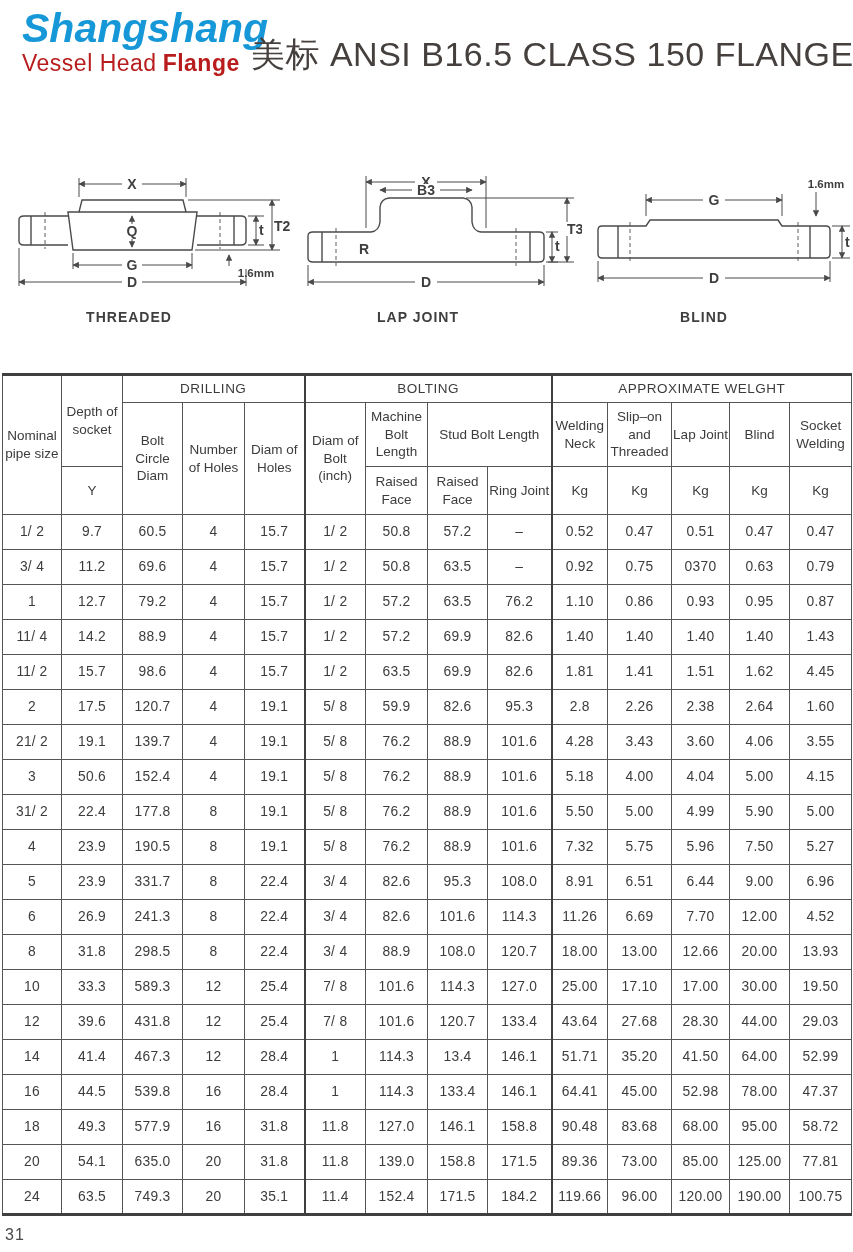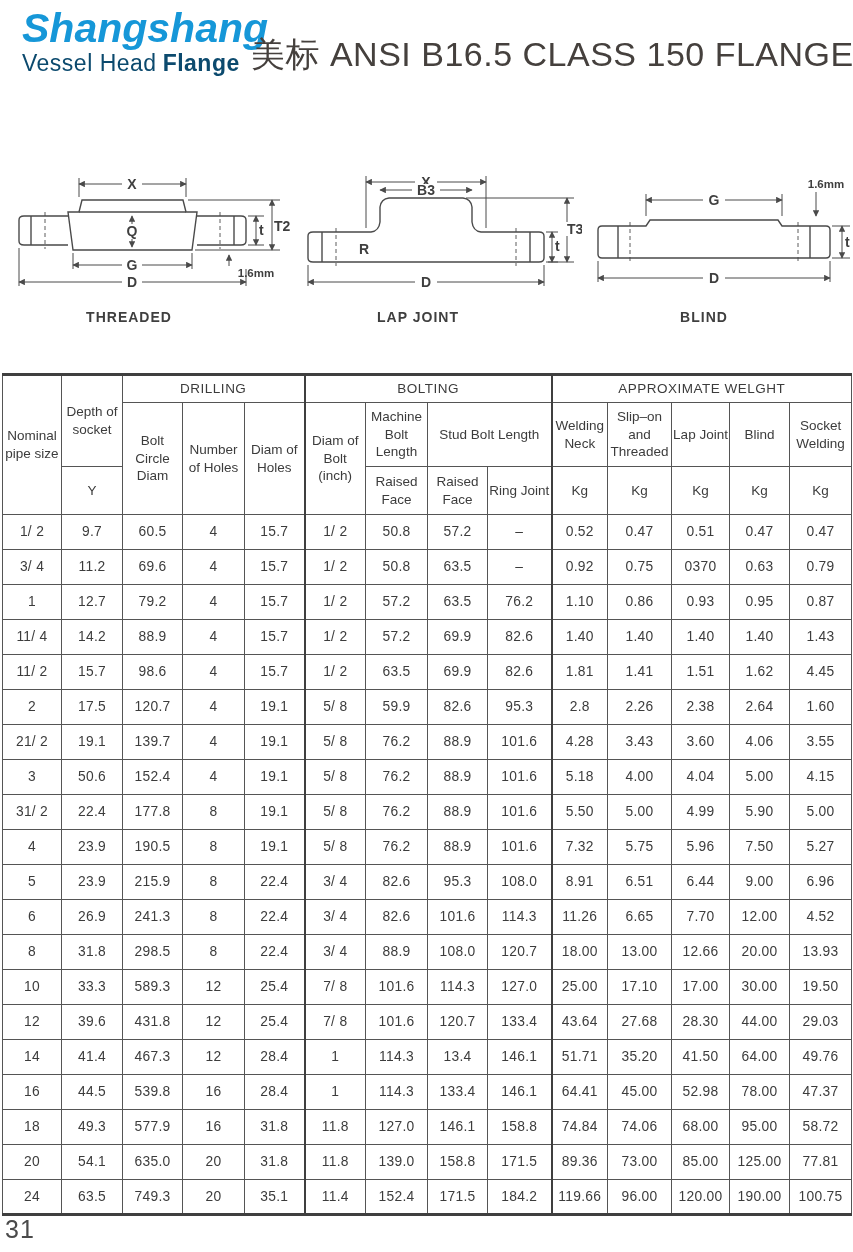--- a/index.html
+++ b/index.html
@@ -12,7 +12,7 @@
   .hdr { position:absolute; top:6px; left:8px; width:853px; height:110px; }
   .logo { position:absolute; left:14px; top:2px; }
   .logo-brand { font-size:41px; font-weight:bold; font-style:italic; color:#1697d8; line-height:1.0; }
-  .logo-sub { font-size:23px; color:#0c4a6e; margin-top:1px; letter-spacing:0.5px; }
+  .logo-sub { font-size:23px; color:#b91c1c; margin-top:1px; letter-spacing:0.5px; }
   .logo-sub .b { font-weight:bold; margin-left:6px; }
   .title { position:absolute; left:243px; top:26px; width:605px; font-size:34px; color:#45403d; letter-spacing:0.5px; white-space:nowrap; }
   

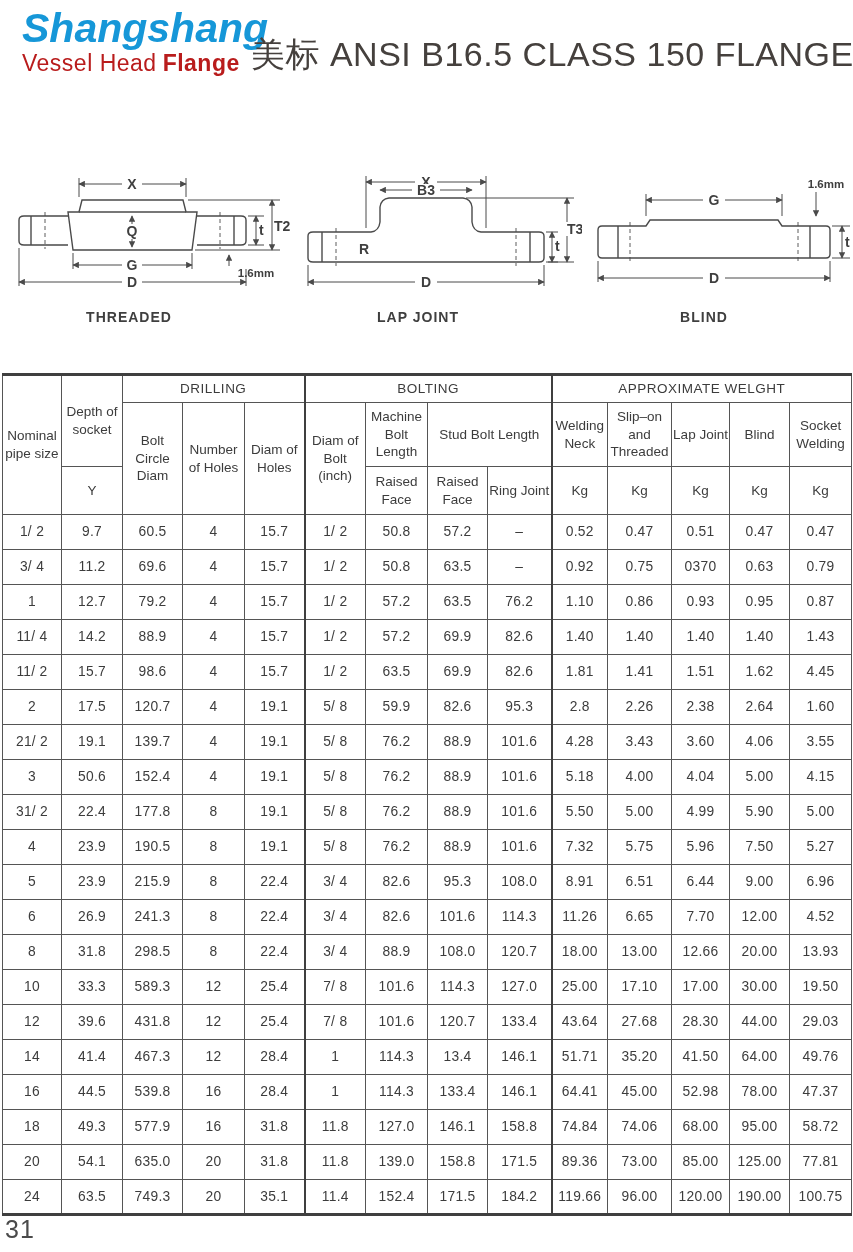--- a/index.html
+++ b/index.html
@@ -399,7 +399,7 @@
         <tr>
           <td>5</td>
           <td>23.9</td>
-          <td>215.9</td>
+          <td>331.7</td>
           <td>8</td>
           <td>22.4</td>
           <td class="gsep">3/ 4</td>

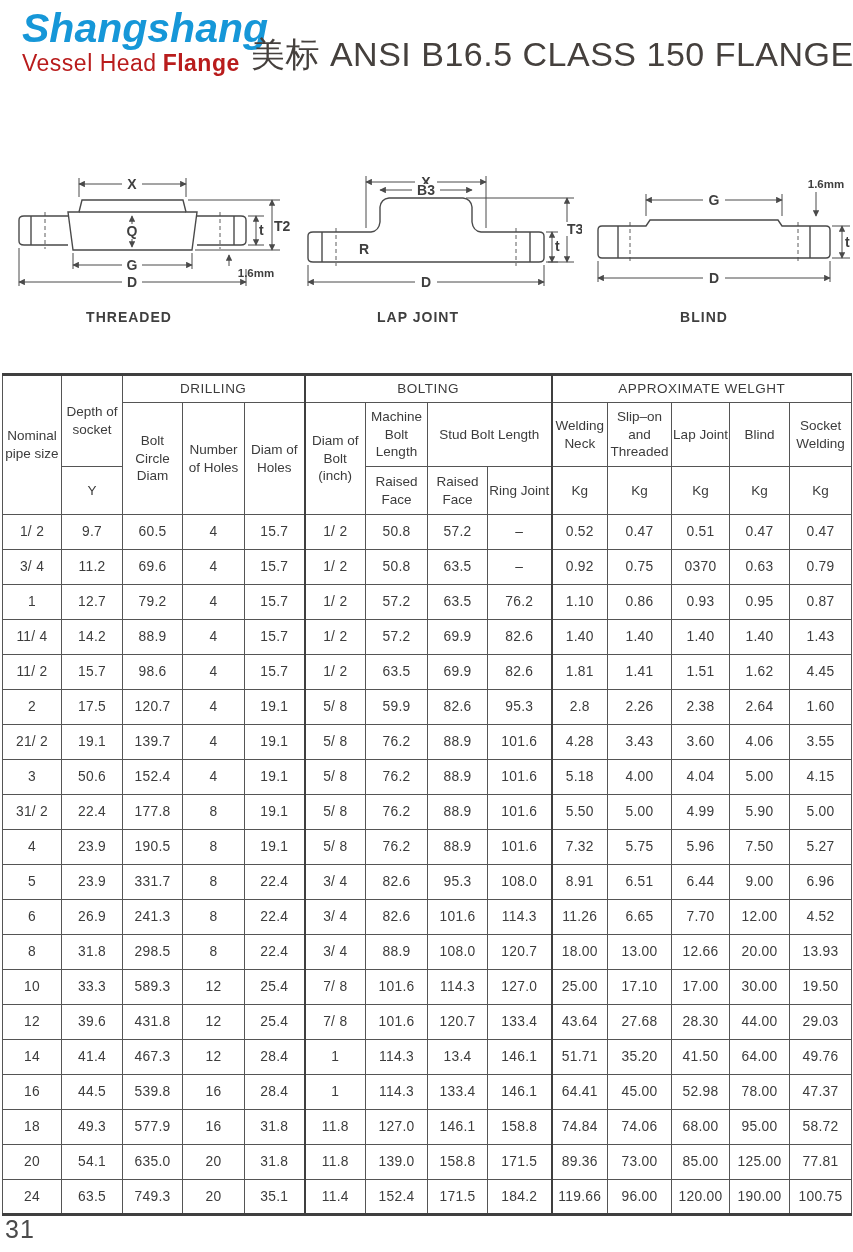--- a/index.html
+++ b/index.html
@@ -423,7 +423,7 @@
           <td>101.6</td>
           <td>114.3</td>
           <td class="gsep">11.26</td>
-          <td>6.65</td>
+          <td>6.69</td>
           <td>7.70</td>
           <td>12.00</td>
           <td>4.52</td>

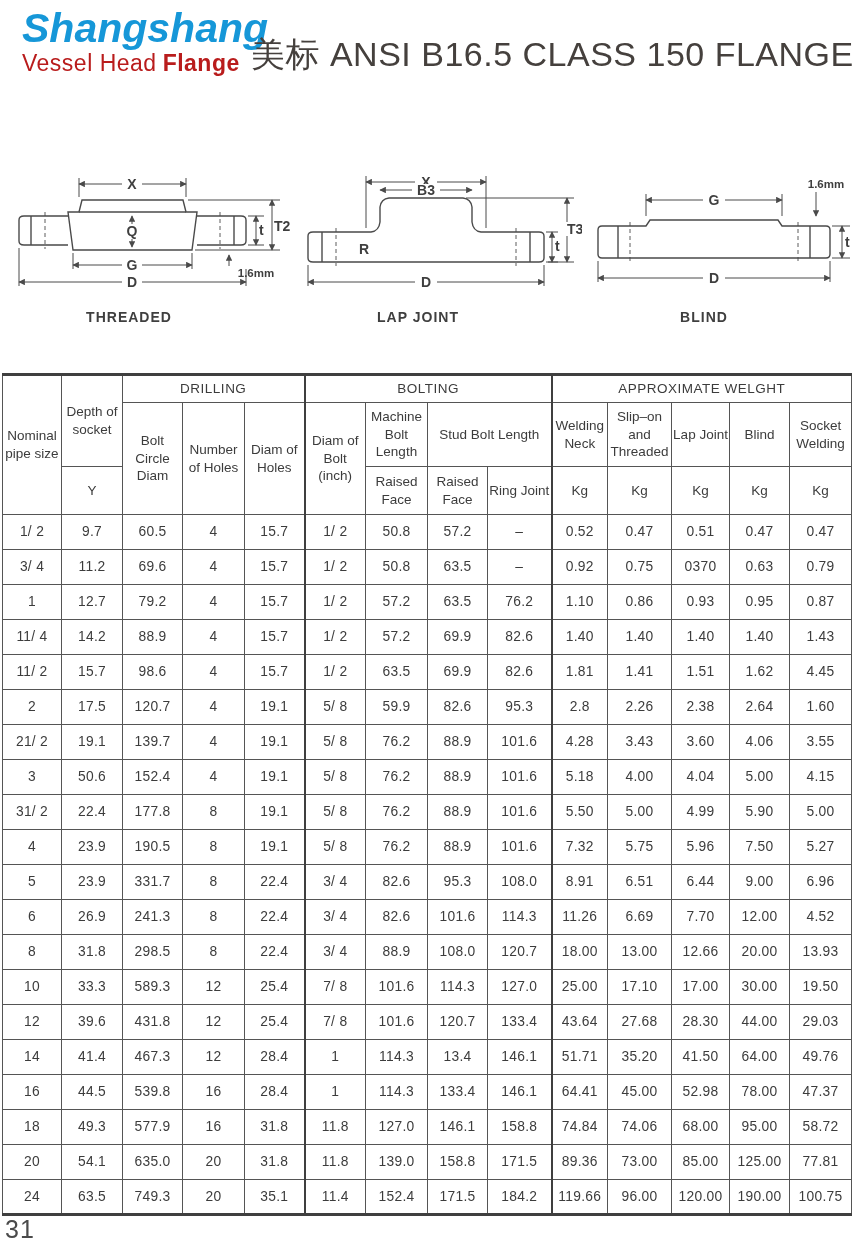--- a/index.html
+++ b/index.html
@@ -490,7 +490,7 @@
           <td>35.20</td>
           <td>41.50</td>
           <td>64.00</td>
-          <td>49.76</td>
+          <td>52.99</td>
         </tr>
         <tr>
           <td>16</td>

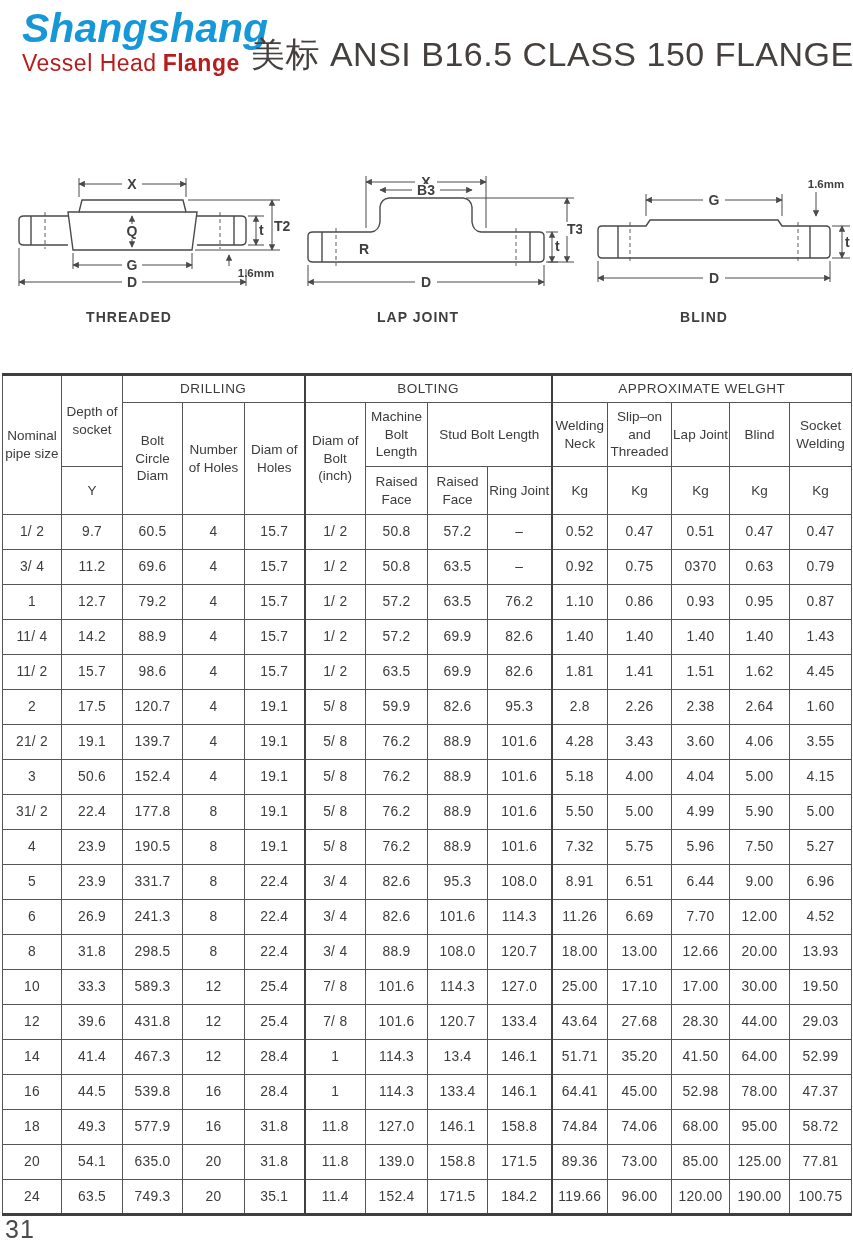--- a/index.html
+++ b/index.html
@@ -518,7 +518,7 @@
           <td>127.0</td>
           <td>146.1</td>
           <td>158.8</td>
-          <td class="gsep">74.84</td>
+          <td class="gsep">90.48</td>
           <td>74.06</td>
           <td>68.00</td>
           <td>95.00</td>

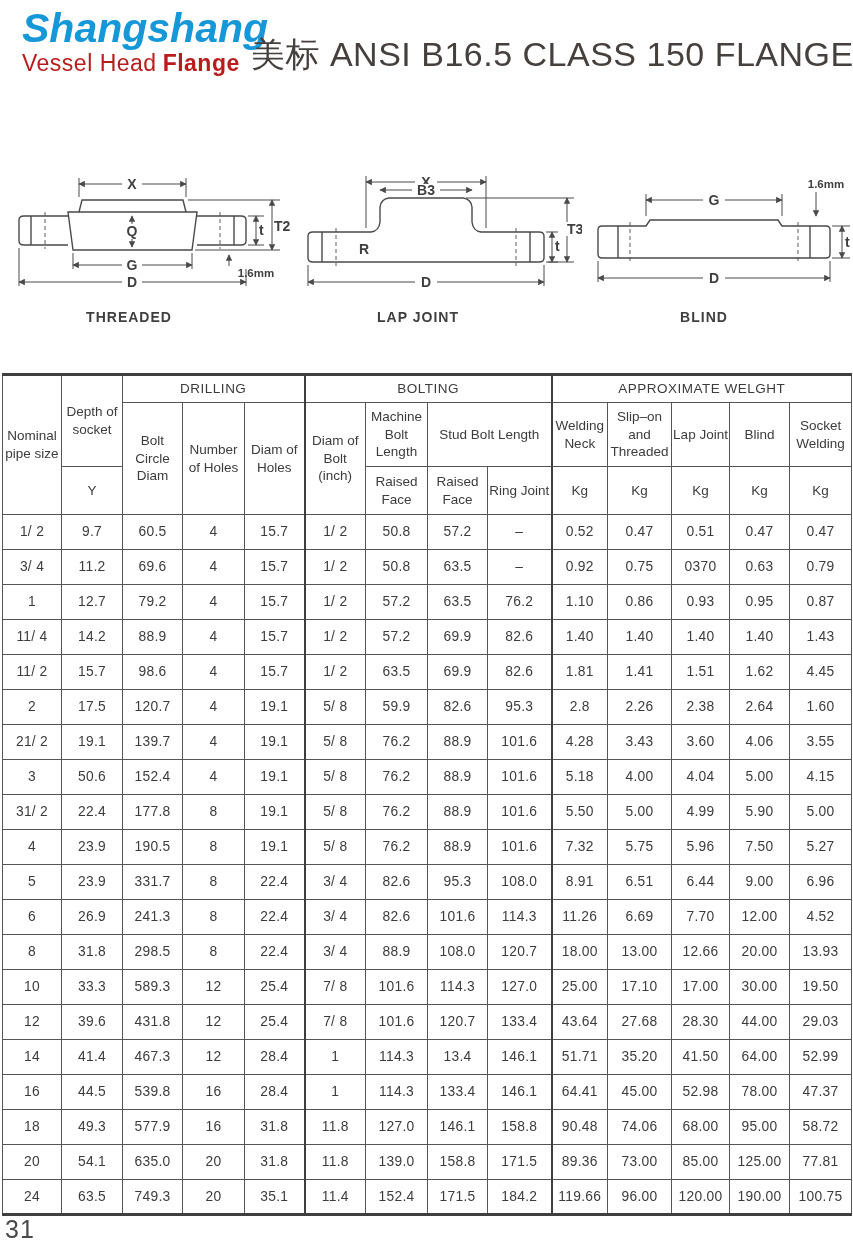--- a/index.html
+++ b/index.html
@@ -519,7 +519,7 @@
           <td>146.1</td>
           <td>158.8</td>
           <td class="gsep">90.48</td>
-          <td>74.06</td>
+          <td>83.68</td>
           <td>68.00</td>
           <td>95.00</td>
           <td>58.72</td>

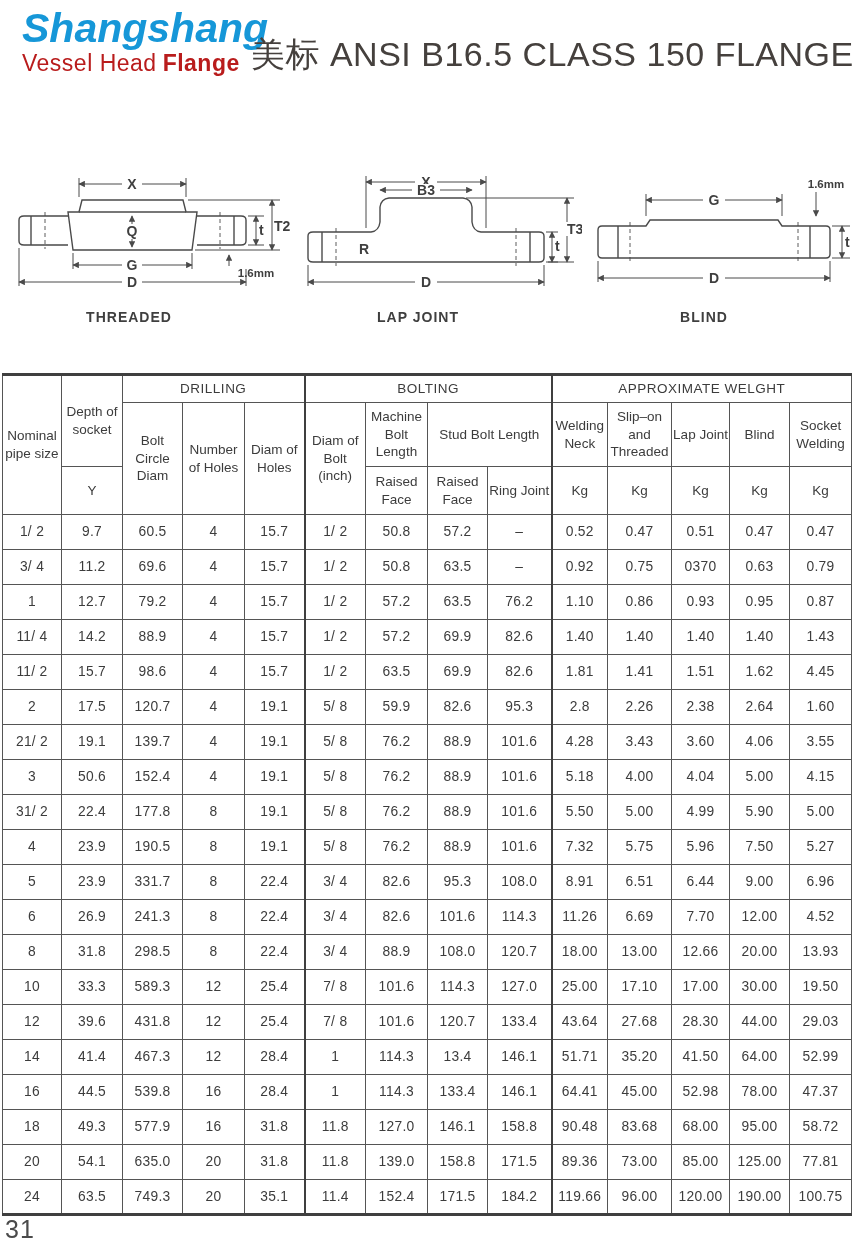--- a/index.html
+++ b/index.html
@@ -41,7 +41,7 @@
   .slim { font-size:12px; line-height:1.15;margin-left:32px; }
   .flange-table tbody td { height:35px; font-size:13.8px; letter-spacing:0.3px; }
   
-  .pageno { position:absolute; left:5px; bottom:8px; font-size:25px; color:#4a4a4a; letter-spacing:1px; }
+  .pageno { position:absolute; left:5px; bottom:8px; font-size:16px; color:#4a4a4a; letter-spacing:1px; }
 </style>
 </head>
 <body>

